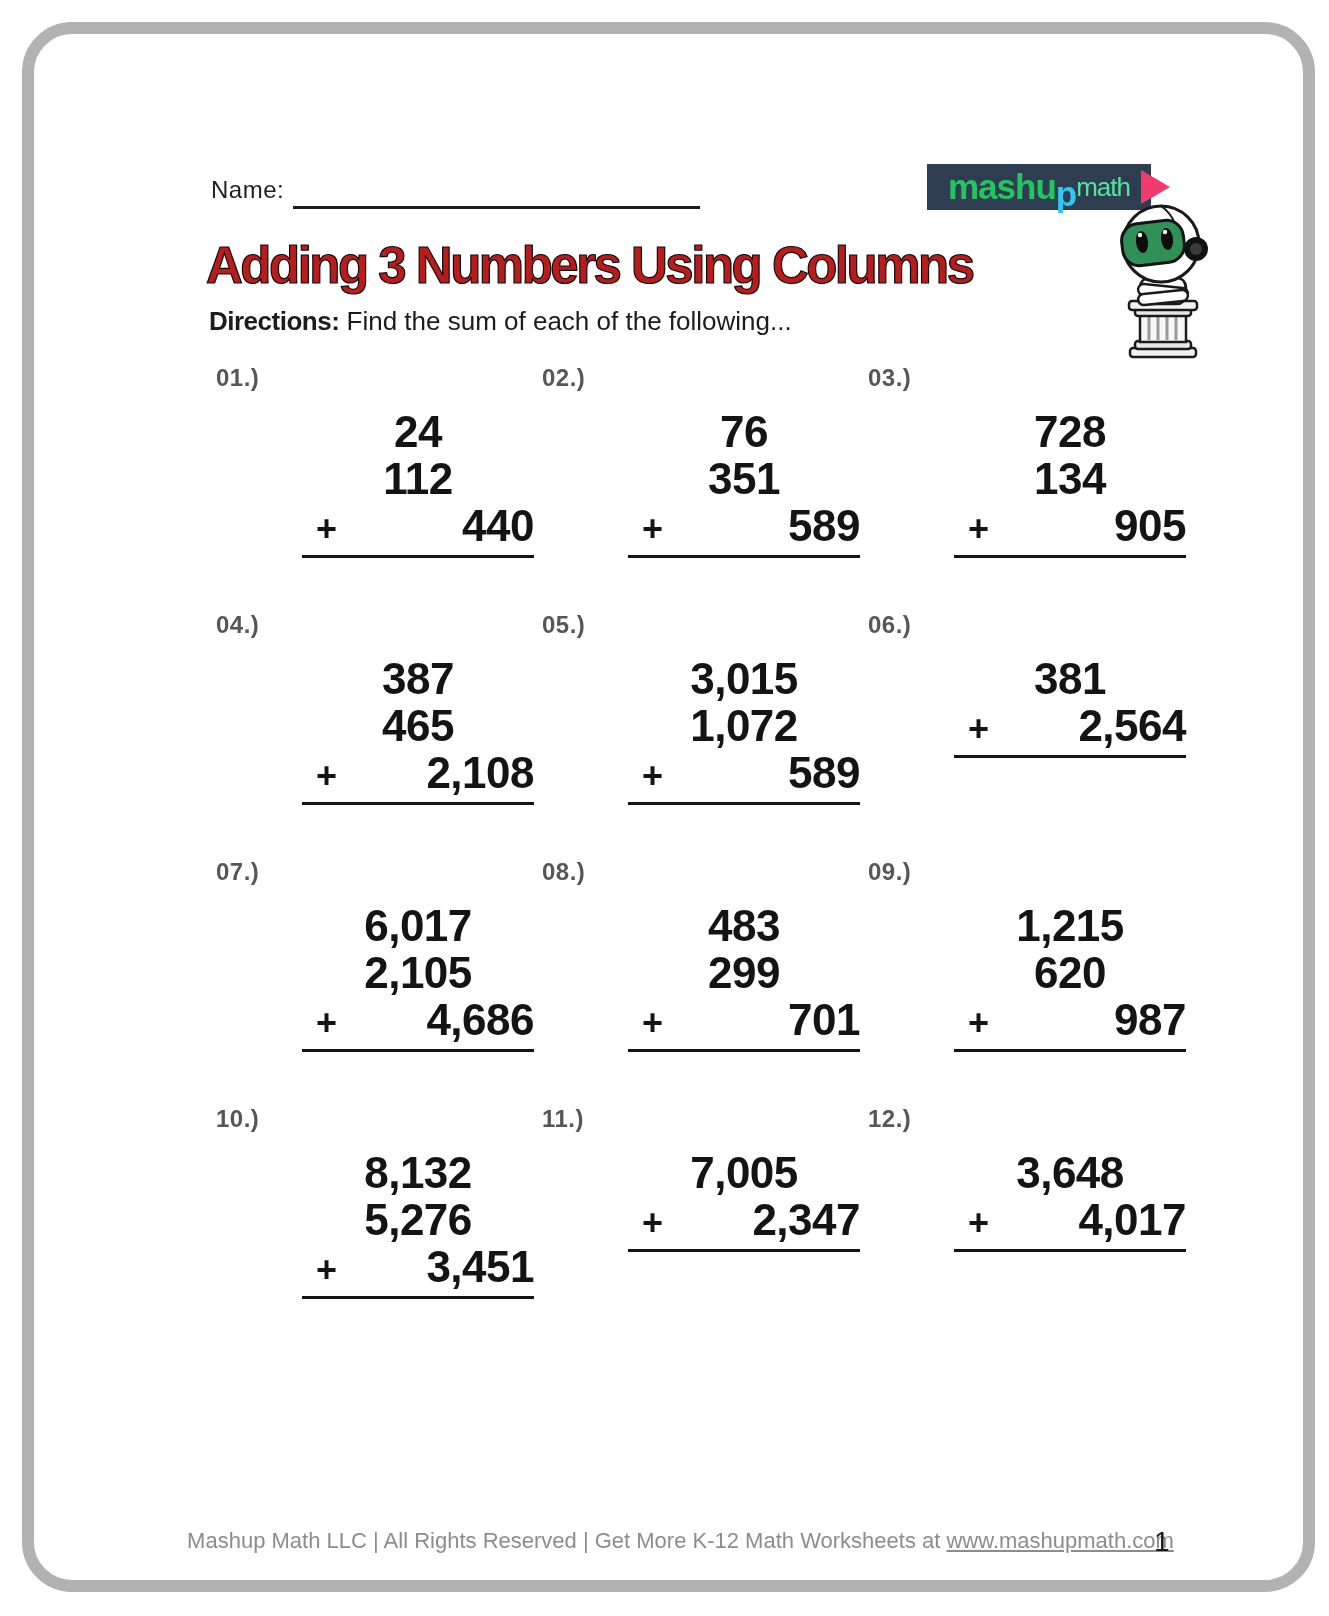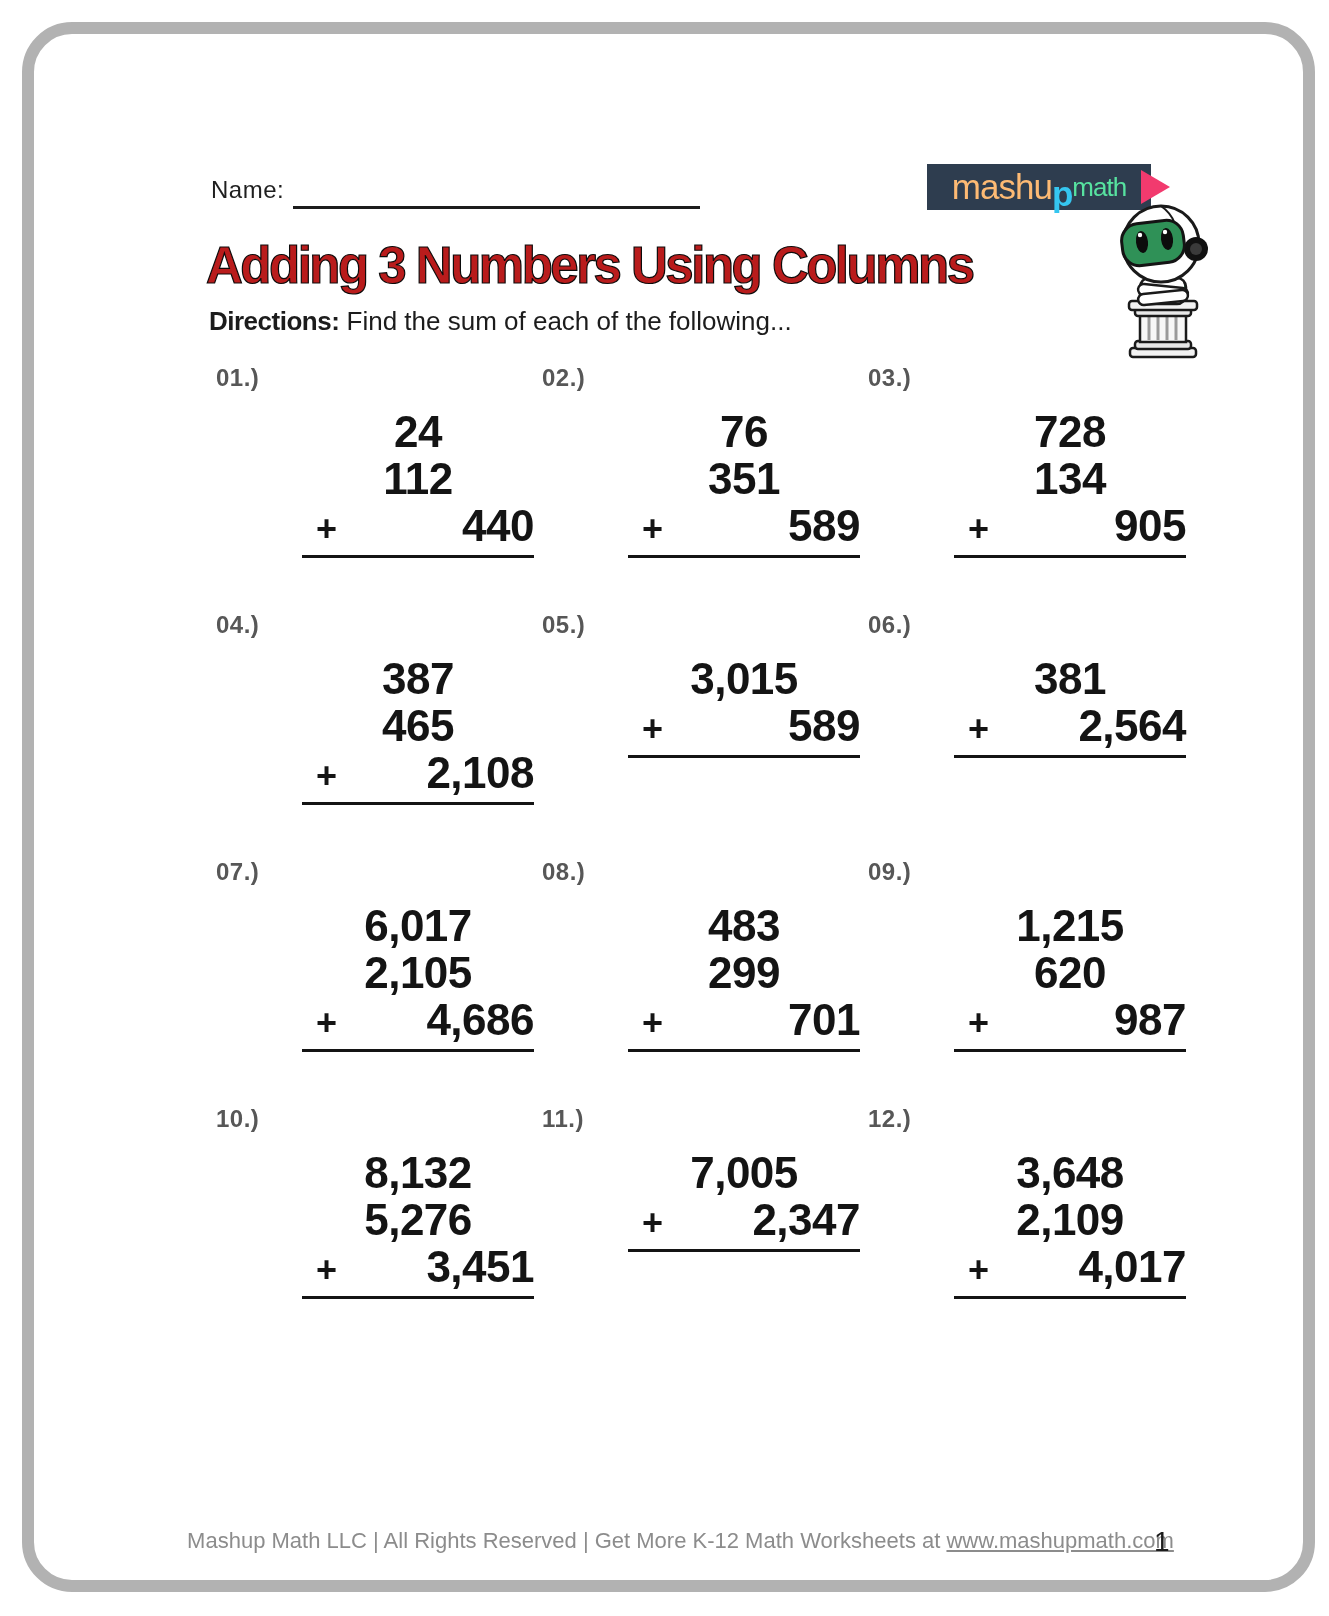--- a/index.html
+++ b/index.html
@@ -18,7 +18,7 @@
     position:absolute;left:893px;top:130px;width:224px;height:46px;background:#2e3d4f;
     display:flex;align-items:center;justify-content:center;letter-spacing:-1px;
   }
-  .logo-part1{font-weight:400;font-size:35px;color:#fdba74;}
+  .logo-part1{font-weight:700;font-size:35px;color:#22c55e;}
   .logo-part2{font-weight:700;font-size:35px;color:#35c6f0;display:inline-block;transform:translateY(7px);}
   .logo-part3{font-weight:400;font-size:26px;color:#57e2a0;}
   .play-triangle{

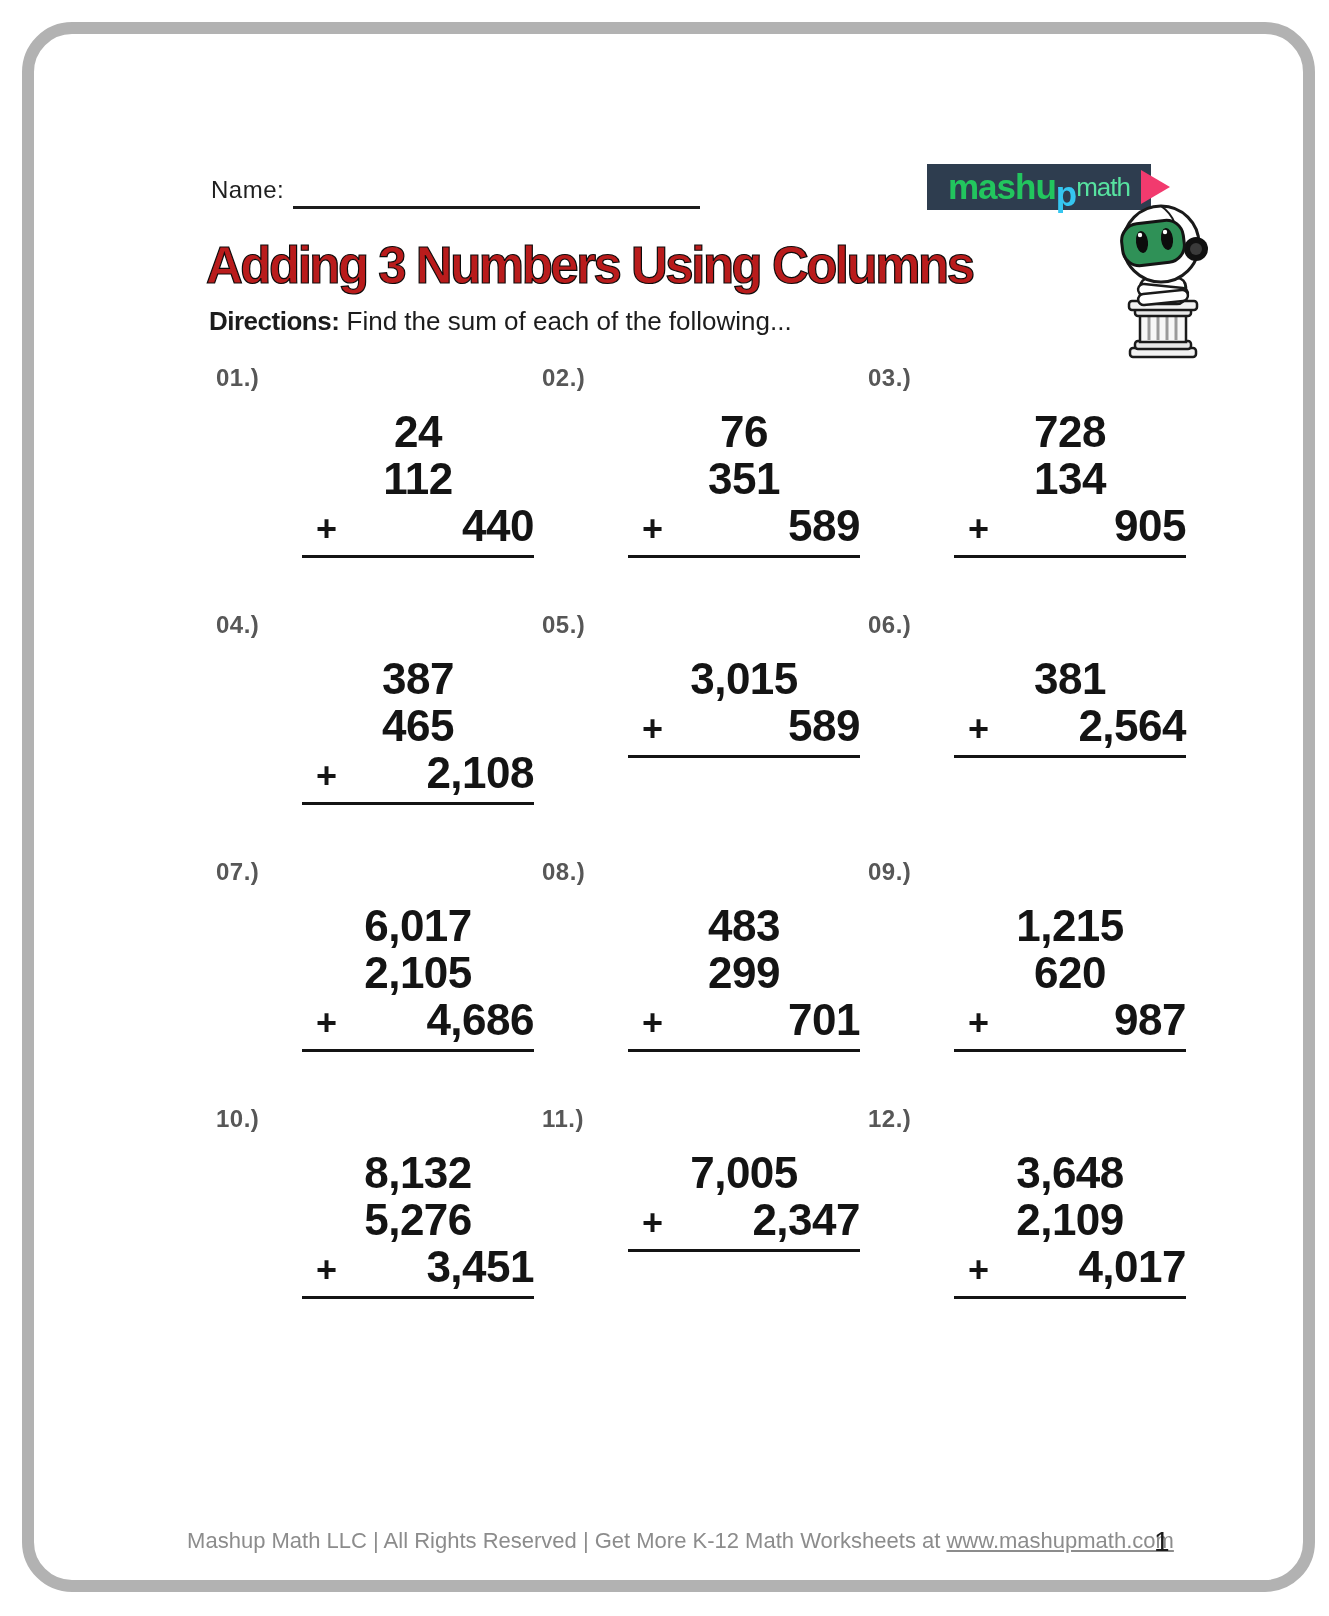--- a/index.html
+++ b/index.html
@@ -154,6 +154,7 @@
         <div class="plabel">05.)</div>
         <div class="sum">
           <div class="addend">3,015</div>
+          <div class="addend">1,072</div>
           <div class="sumrow">
             <span class="plus">+</span>
             <span class="addend">589</span>

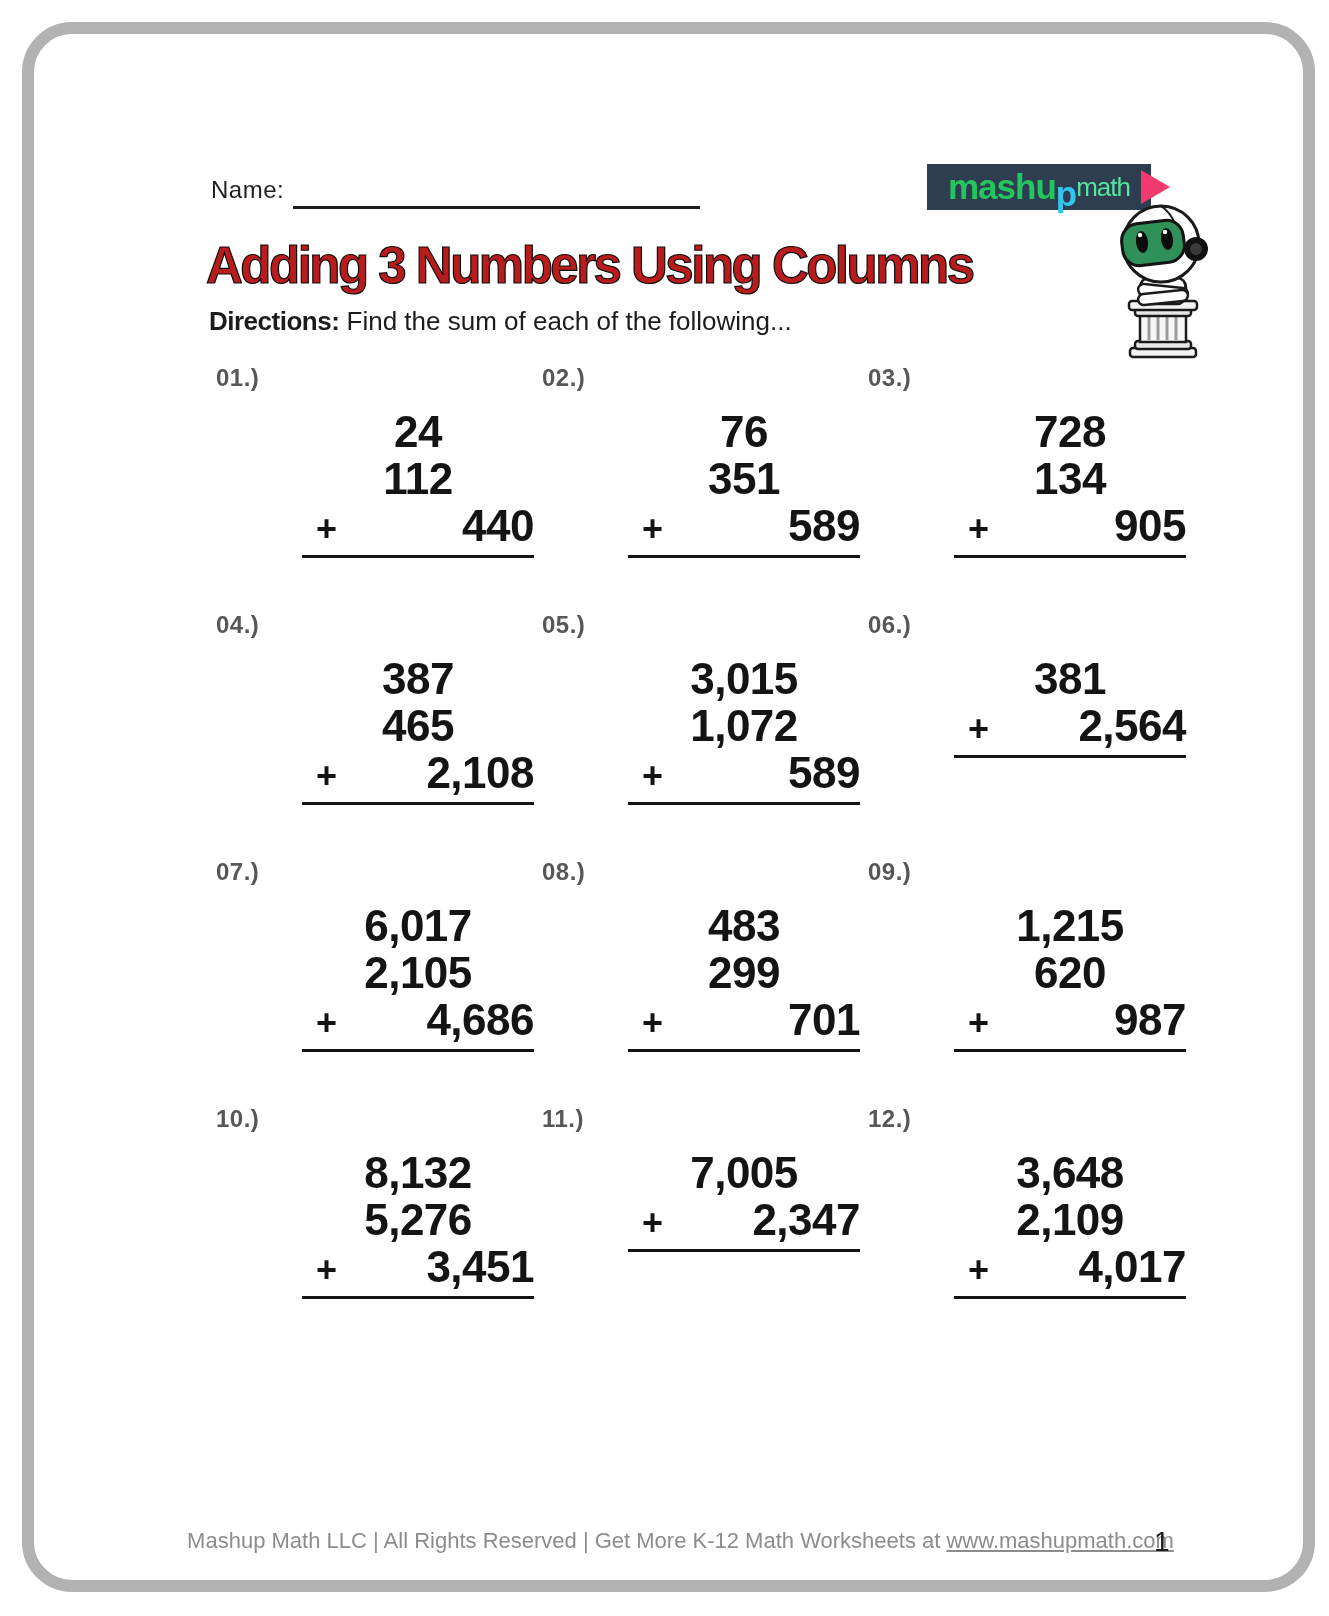--- a/index.html
+++ b/index.html
@@ -229,7 +229,6 @@
         <div class="plabel">12.)</div>
         <div class="sum">
           <div class="addend">3,648</div>
-          <div class="addend">2,109</div>
           <div class="sumrow">
             <span class="plus">+</span>
             <span class="addend">4,017</span>

